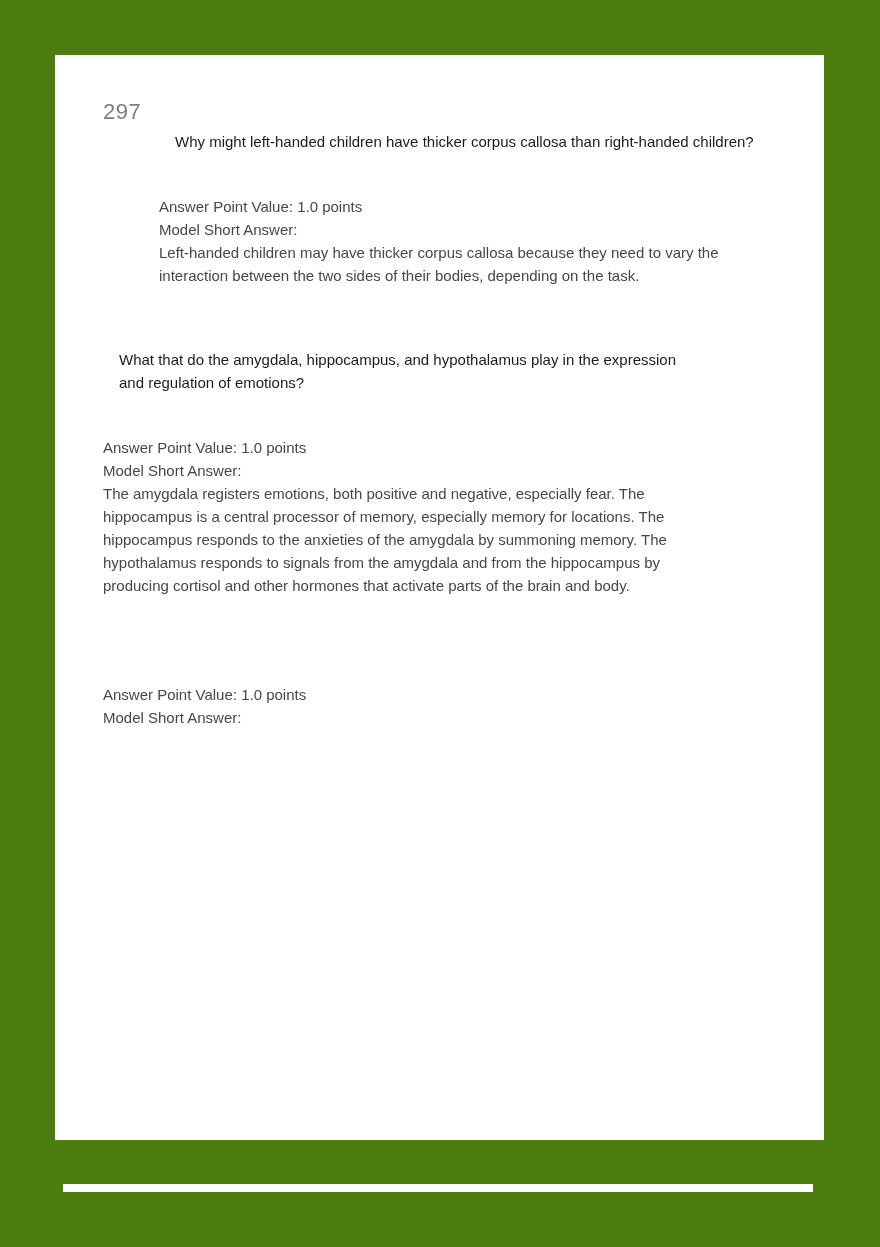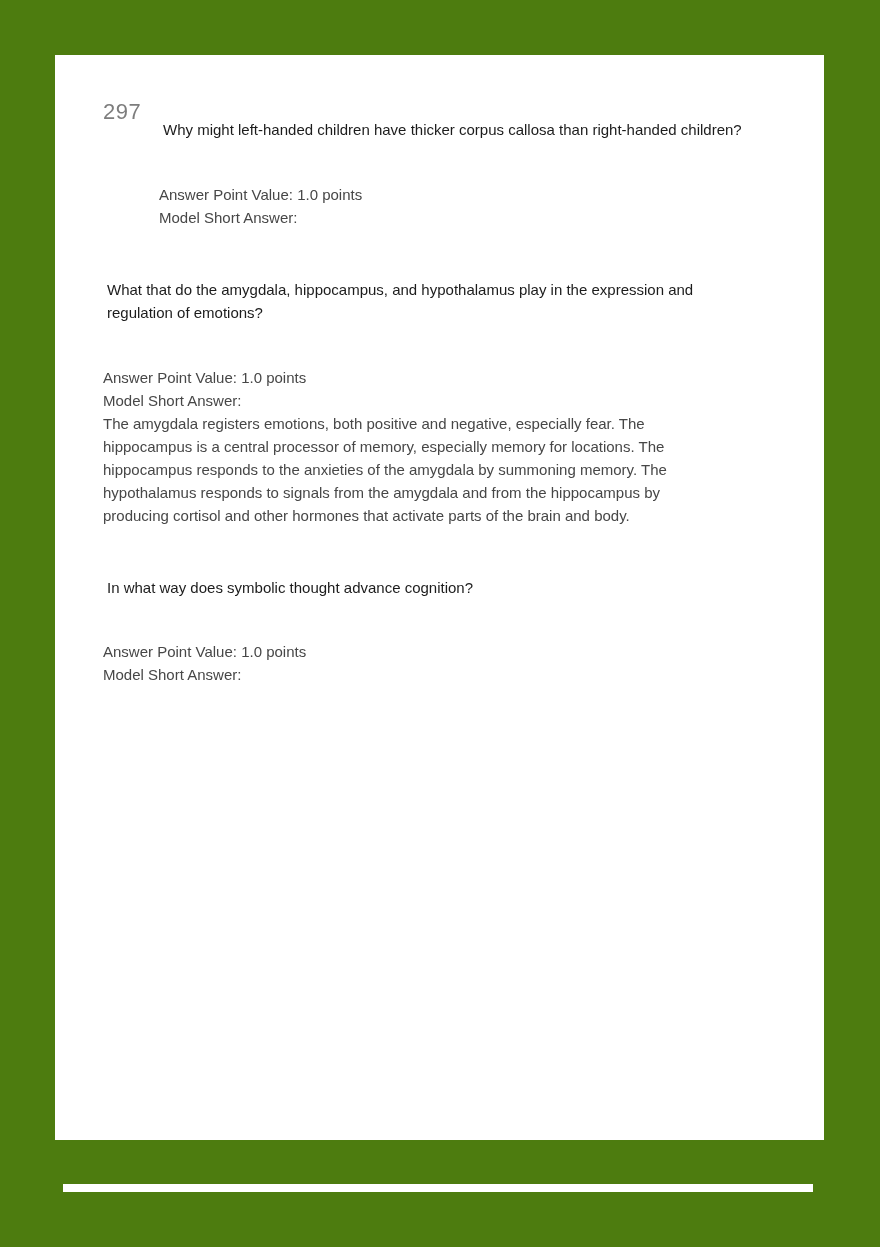--- a/index.html
+++ b/index.html
@@ -42,7 +42,7 @@
     padding-top: 14px;
   }
   .qtext {
-    margin: 4px;
+    margin: 16px;
     font-size: 15px;
     line-height: 23.5px;
     color: #1c1c1c;

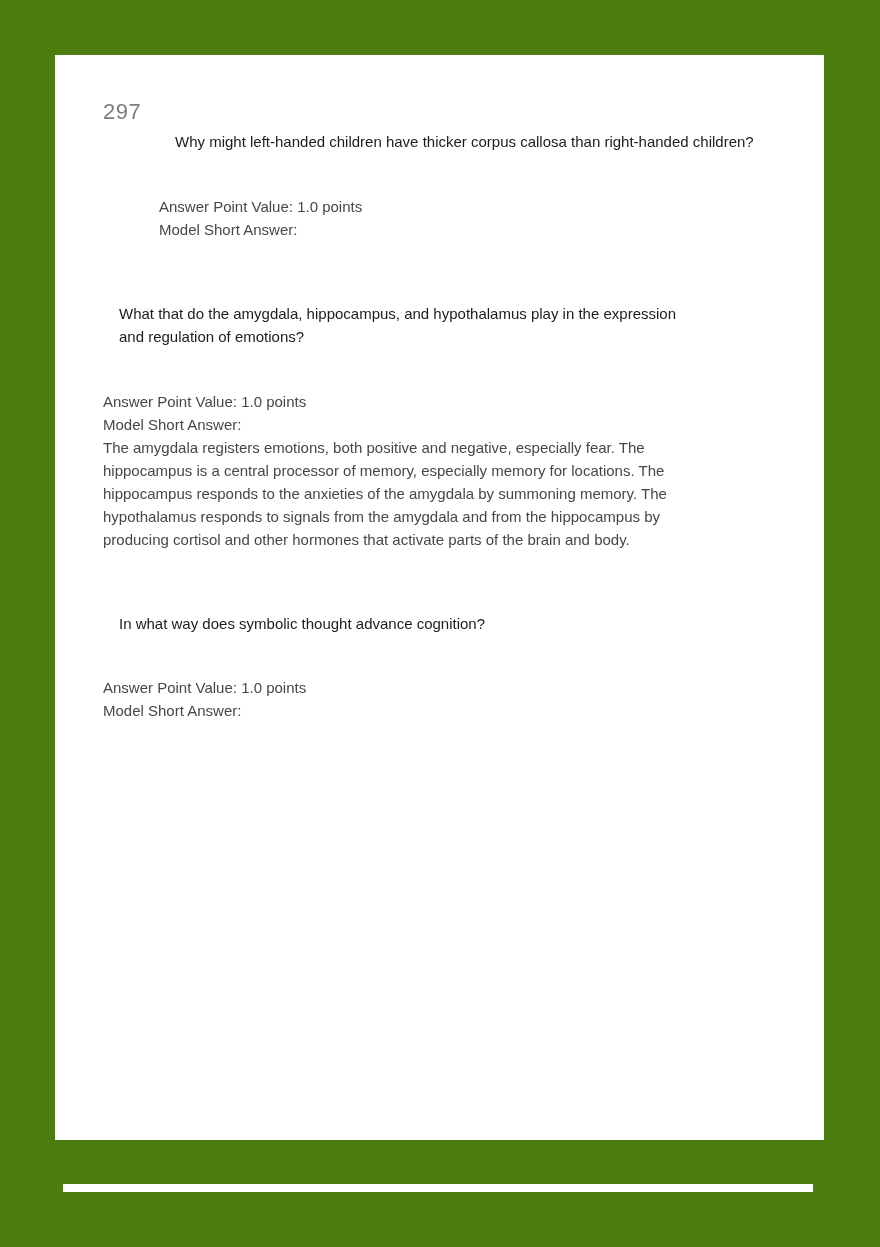--- a/index.html
+++ b/index.html
@@ -82,6 +82,7 @@
         <div class="answer">
           <p class="meta-line"><span>Answer Point Value:</span> <span>1.0 points</span></p>
           <p class="meta-line">Model Short Answer:</p>
+          <p class="model-text">Left-handed children may have thicker corpus callosa because they need to vary the interaction between the two sides of their bodies, depending on the task.</p>
         </div>
       </div>
     </section>

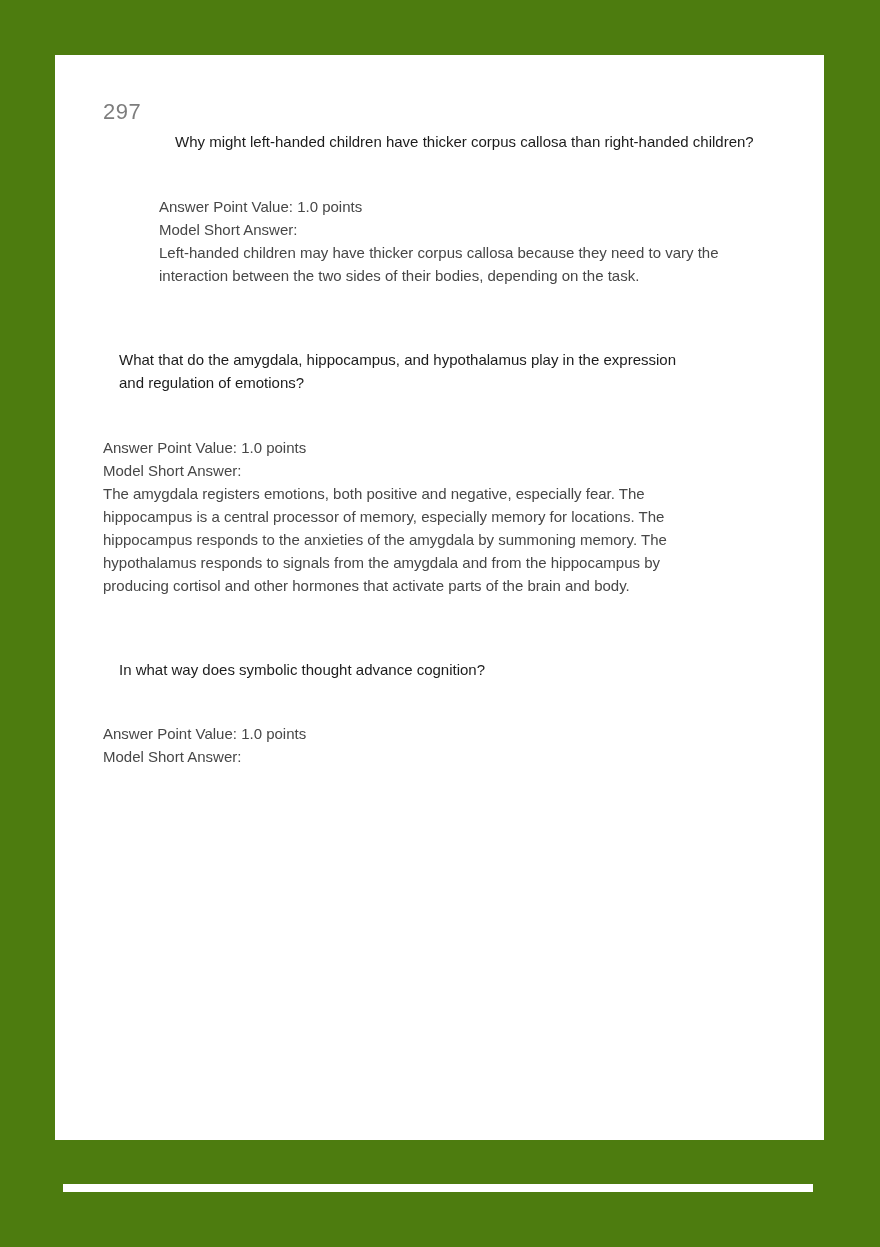--- a/index.html
+++ b/index.html
@@ -100,7 +100,6 @@
 
     <section class="question">
       <div class="qbody">
-        <p class="qtext">In what way does symbolic thought advance cognition?</p>
         <div class="answer">
           <p class="meta-line"><span>Answer Point Value:</span> <span>1.0 points</span></p>
           <p class="meta-line">Model Short Answer:</p>

